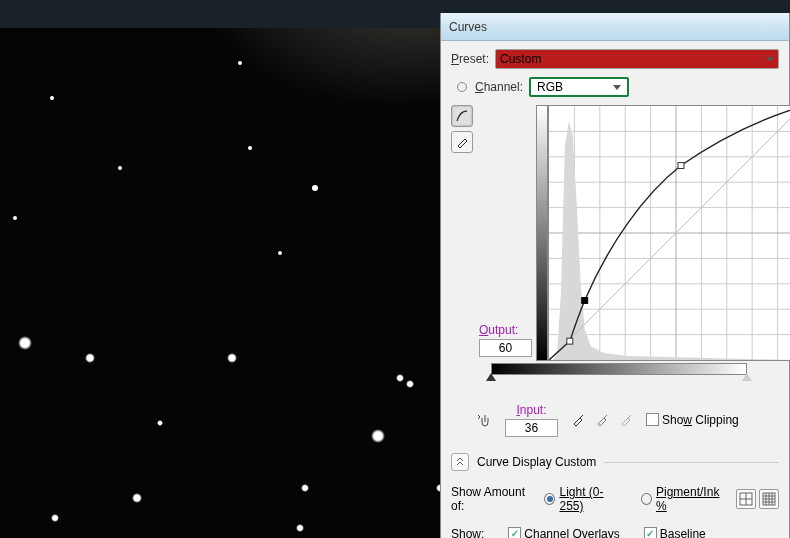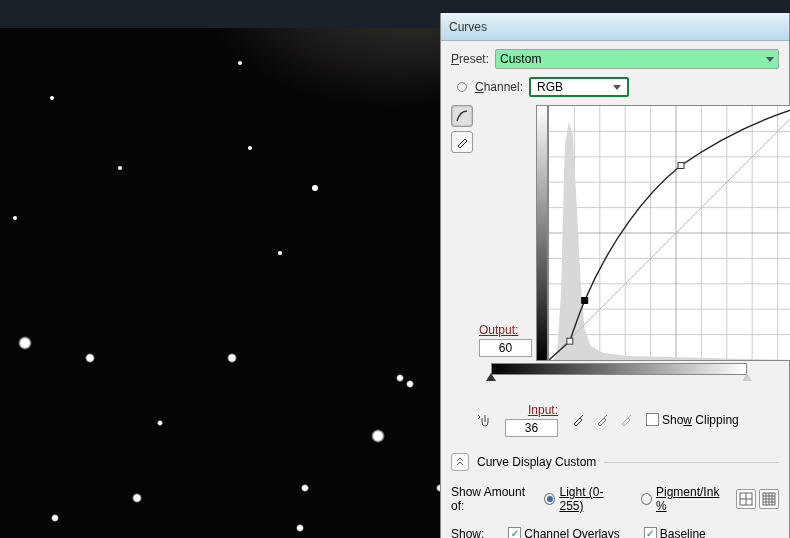--- a/index.html
+++ b/index.html
@@ -18,7 +18,7 @@
   .label { color: #333; }
   .underline { text-decoration: underline; }
 
-  .preset-select { flex: 1; height: 20px; border: 1px solid #a0a0a0; background: #86efac; padding: 0 4px; display: flex; align-items: center; justify-content: space-between; border-radius: 2px; }
+  .preset-select { flex: 1; height: 20px; border: 1px solid #a0a0a0; background: #b91c1c; padding: 0 4px; display: flex; align-items: center; justify-content: space-between; border-radius: 2px; }
   .preset-select .caret { border-left: 4px solid transparent; border-right: 4px solid transparent; border-top: 5px solid #555; }
 
   .channel-select { width: 100px; height: 20px; border: 2px solid #15803d; background: #fff; padding: 0 6px; display: flex; align-items: center; justify-content: space-between; border-radius: 2px; }

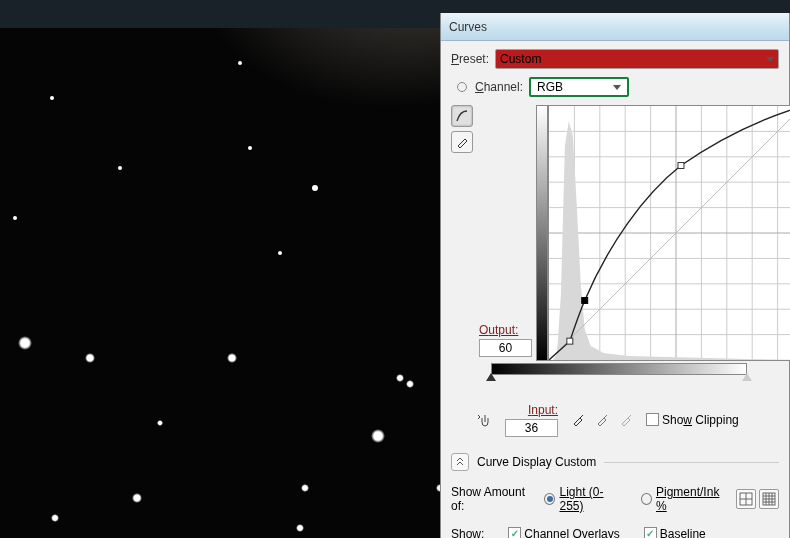--- a/index.html
+++ b/index.html
@@ -35,7 +35,7 @@
   .hgrad { width: 256px; height: 12px; background: linear-gradient(to right, #000, #fff); border: 1px solid #888; margin-left: 12px; margin-top: 2px; }
 
   .out-col { display: flex; flex-direction: column; align-items: flex-start; margin-right: 4px; }
-  .io-label { color: #7f1d1d; text-decoration: underline; }
+  .io-label { color: #a21caf; }
   .io-input { width: 53px; height: 18px; border: 1px solid #a0a0a0; background: #fff; text-align: center; margin-top: 2px; }
   .slider-handle { position: relative; height: 10px; }
   .handle { position: absolute; width: 0; height: 0; border-left: 5px solid transparent; border-right: 5px solid transparent; border-bottom: 8px solid #333; top: -2px; }

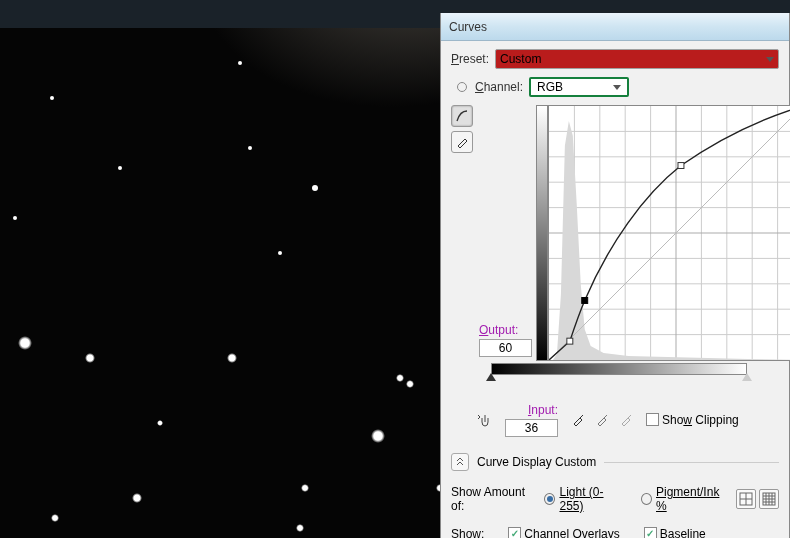--- a/index.html
+++ b/index.html
@@ -209,7 +209,7 @@
             <path d="M3 5 L1 7 M3 5 L1 3" stroke="#444" fill="none"></path>
           </svg>
       </div>
-      <div style="display:flex; flex-direction:column; align-items:flex-end;">
+      <div style="display:flex; flex-direction:column; align-items:center;">
         <span class="io-label"><span class="underline">I</span><span>nput:</span></span>
         <input class="io-input" value="36" style="">
       </div>

